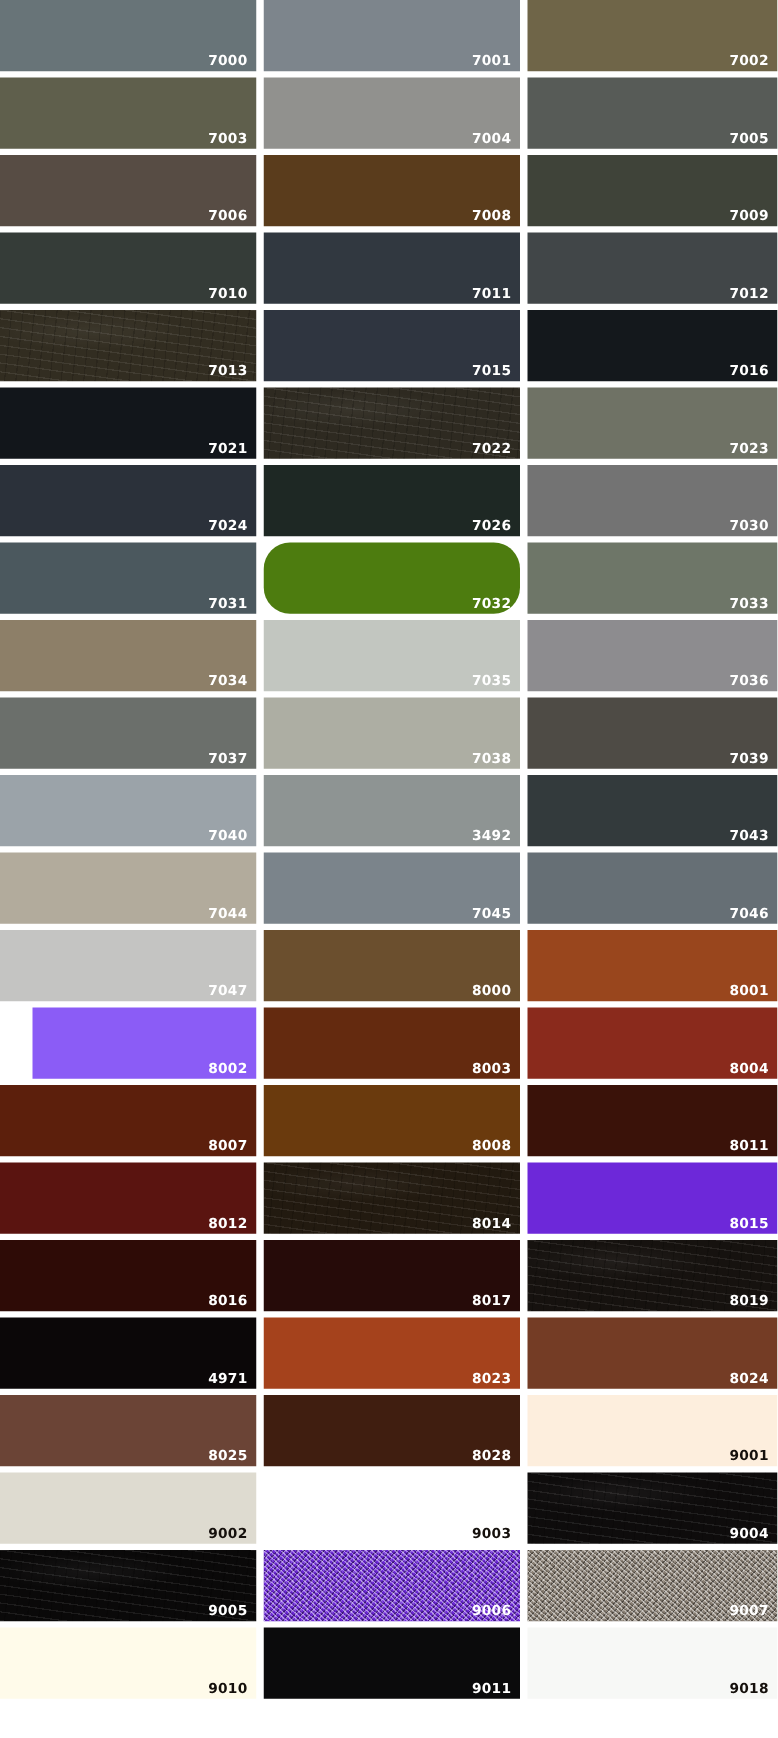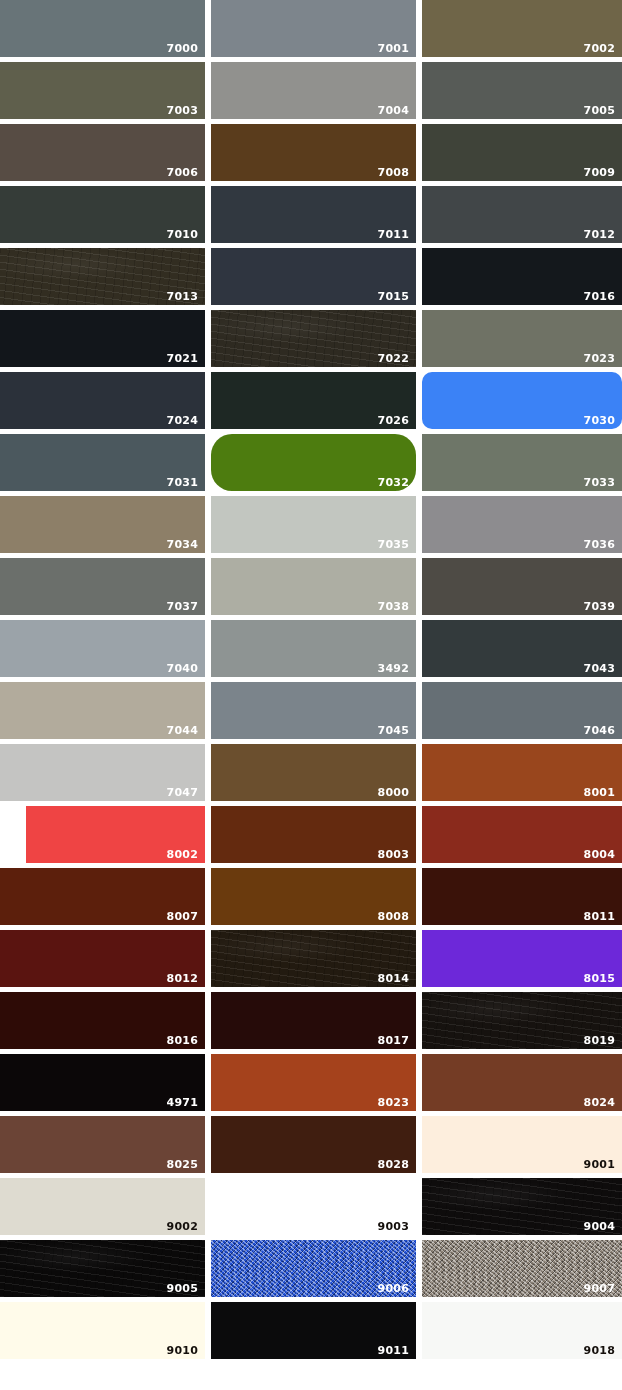--- a/index.html
+++ b/index.html
@@ -146,7 +146,7 @@
       <div class="tex"></div>
       <span class="code light">7026</span>
     </div>
-    <div class="swatch " style="background: #3b82f6; border-radius: 10px;">
+    <div class="swatch " style="background: #737373;">
       <div class="tex"></div>
       <span class="code light">7030</span>
     </div>

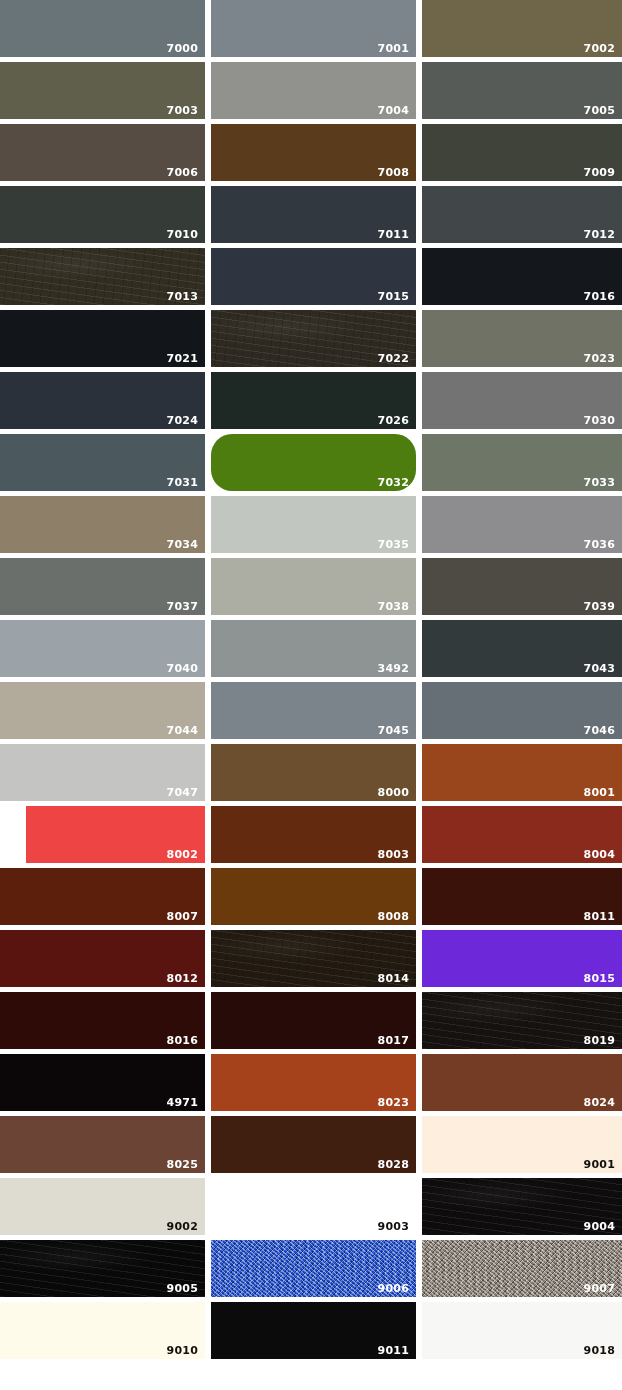--- a/index.html
+++ b/index.html
@@ -222,7 +222,7 @@
       <div class="tex"></div>
       <span class="code light">8001</span>
     </div>
-    <div class="swatch " style="background: #ef4444; margin-left: 26px;">
+    <div class="swatch " style="background: #8b5cf6; margin-left: 26px;">
       <div class="tex"></div>
       <span class="code light">8002</span>
     </div>

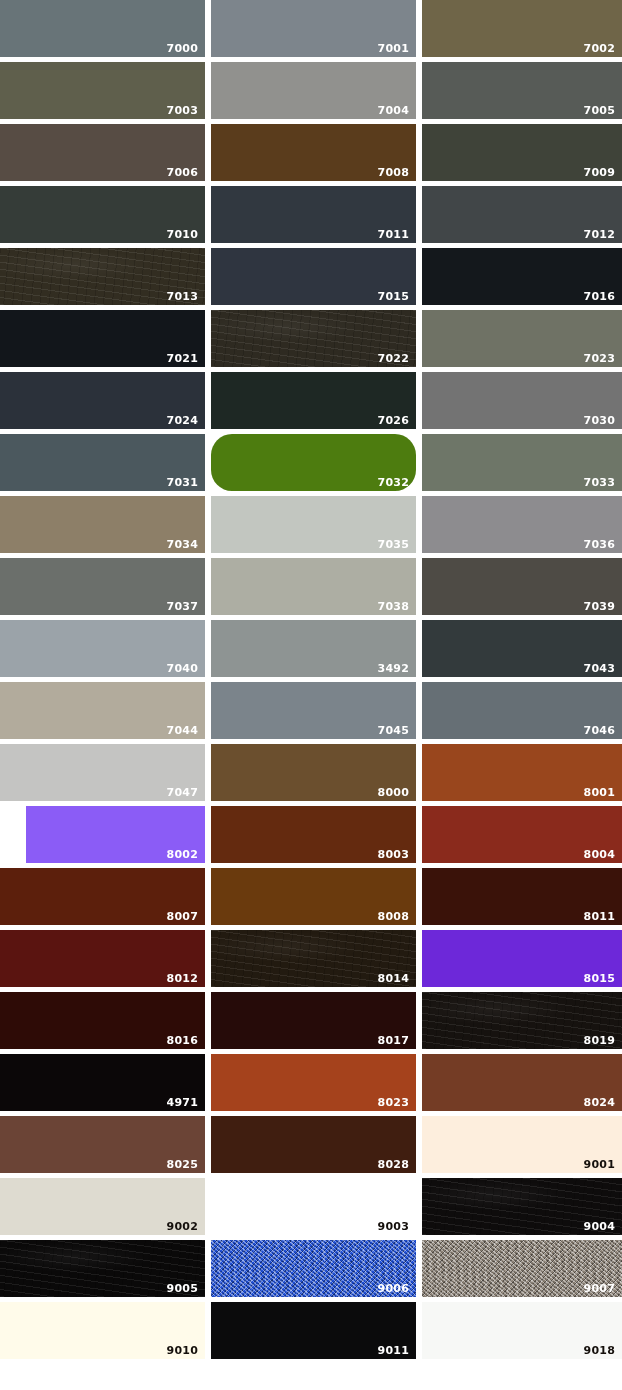--- a/index.html
+++ b/index.html
@@ -310,7 +310,7 @@
       <div class="tex"></div>
       <span class="code light">9005</span>
     </div>
-    <div class="swatch tex-metal" style="background: #1d4ed8;">
+    <div class="swatch tex-metal" style="background: #6d28d9;">
       <div class="tex"></div>
       <span class="code light">9006</span>
     </div>

